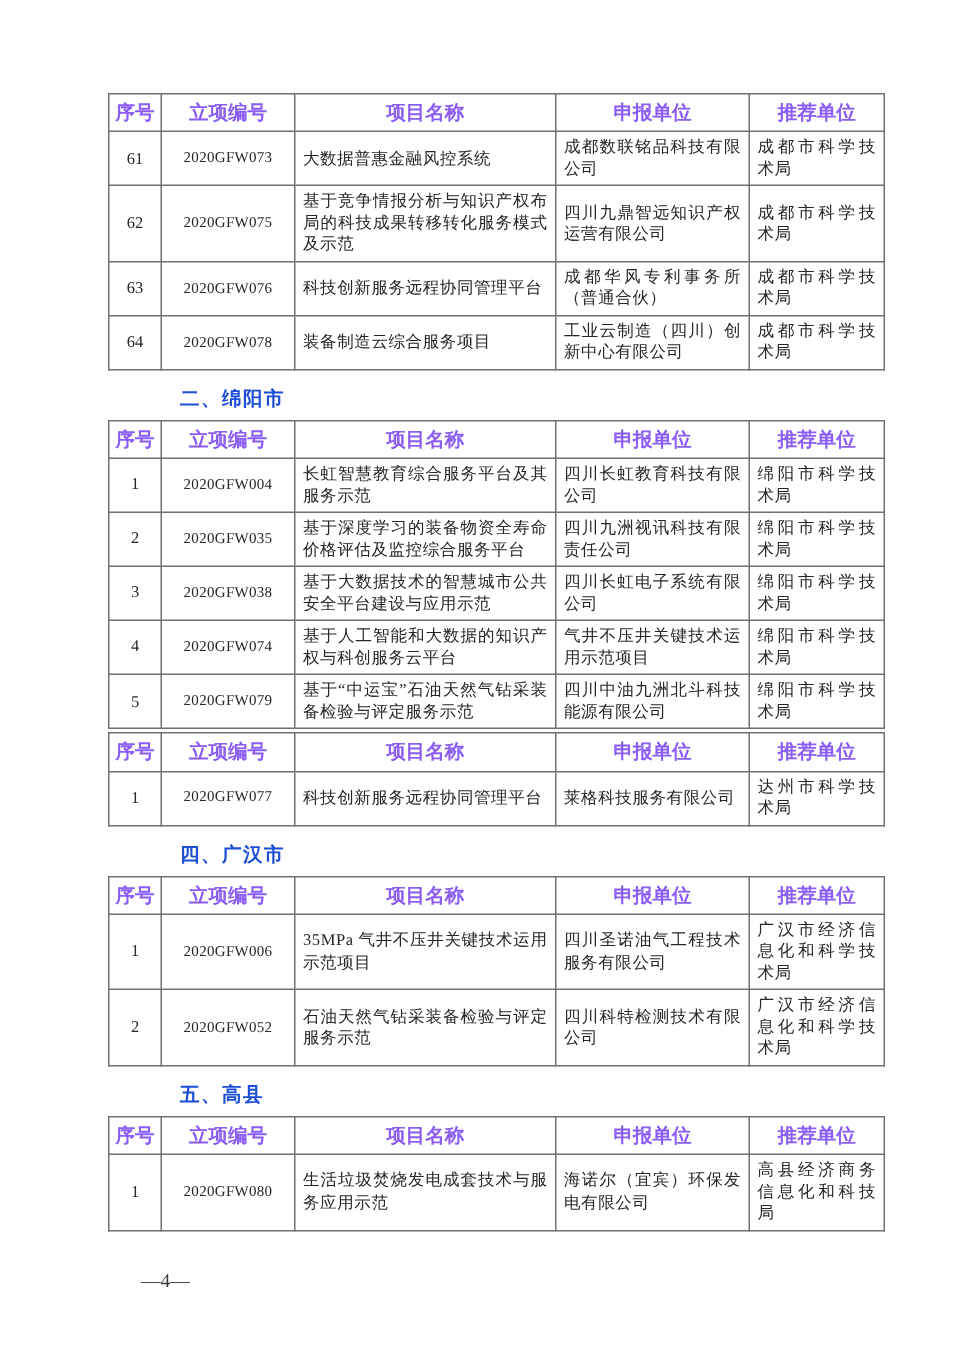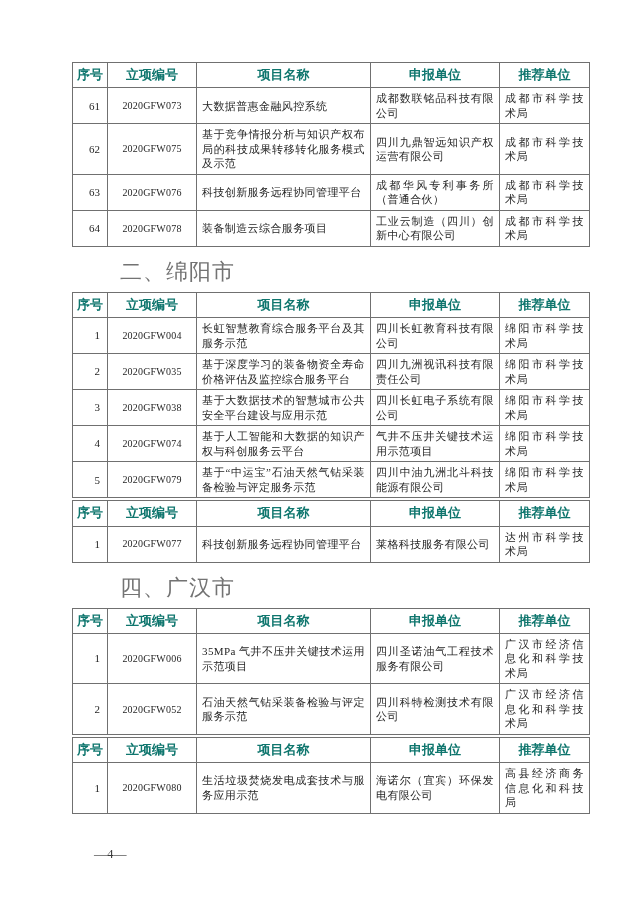--- a/index.html
+++ b/index.html
@@ -36,7 +36,7 @@
     text-align: center;
     padding: 4px 2px;
     line-height: 1.25;
-    color: #0f766e;
+    color: #8b5cf6;
   }
   .doc-table td {
     font-size: 11px;

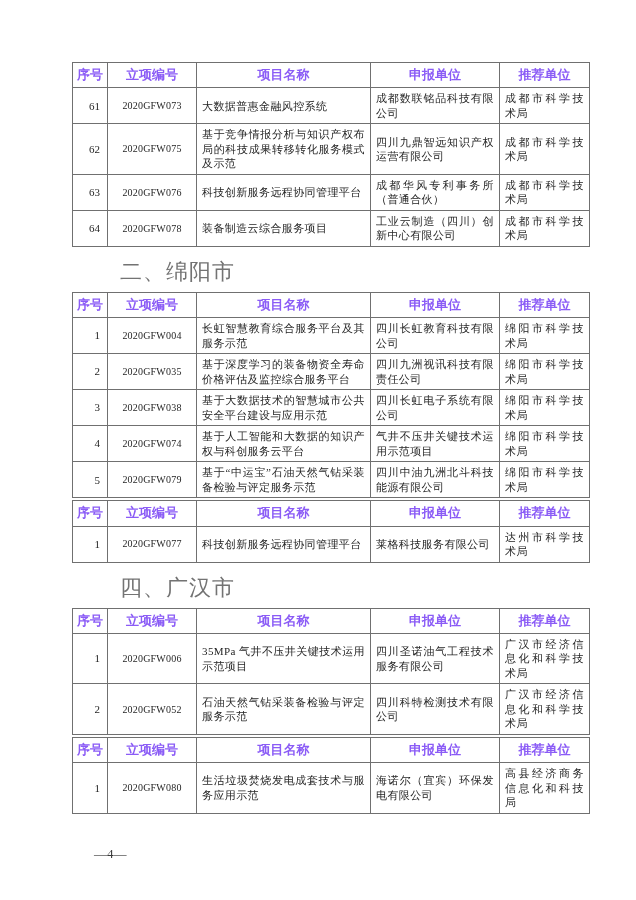--- a/index.html
+++ b/index.html
@@ -44,7 +44,7 @@
     line-height: 1.32;
     letter-spacing: 0.4px;
   }
-  td.c0 { text-align: right; letter-spacing: 0; padding: 3px 7px; }
+  td.c0 { text-align: center; letter-spacing: 0; padding: 3px 0; }
   td.c1 { text-align: center; letter-spacing: 0.2px; font-size: 10px; }
   td.c2, td.c3, td.c4 { text-align: justify; text-align-last: left; }
   .c0 { width: 30px; }

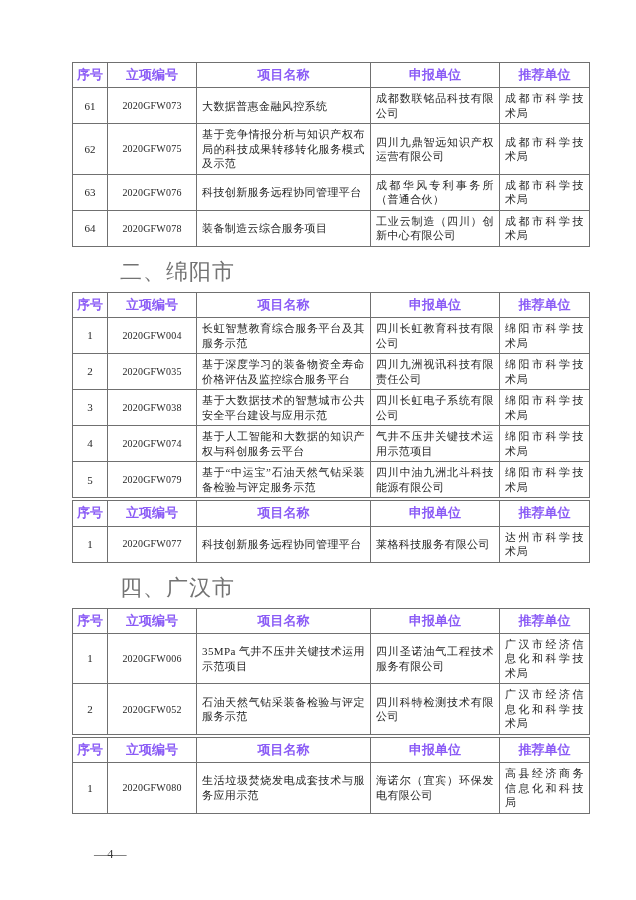--- a/index.html
+++ b/index.html
@@ -54,9 +54,9 @@
   .c4 { width: 85px; }
   .section-title {
     font-family: "Liberation Sans", "DejaVu Sans", sans-serif;
-    font-weight: normal;
-    font-size: 22px;
-    color: #737373;
+    font-weight: bold;
+    font-size: 13px;
+    color: #1d4ed8;
     margin: 10px 0 5px 0;
     padding-left: 48px;
     letter-spacing: 1px;

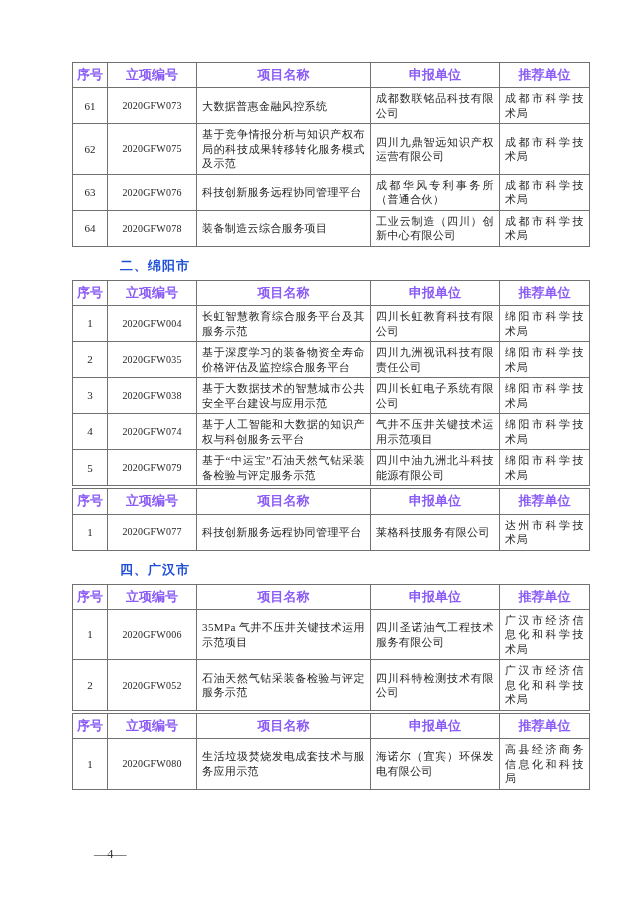--- a/index.html
+++ b/index.html
@@ -226,6 +226,7 @@
   </div>
 
   <div class="section">
+    <div class="section-title">五、高县</div>
     <table class="doc-table">
       <thead>
         <tr>

